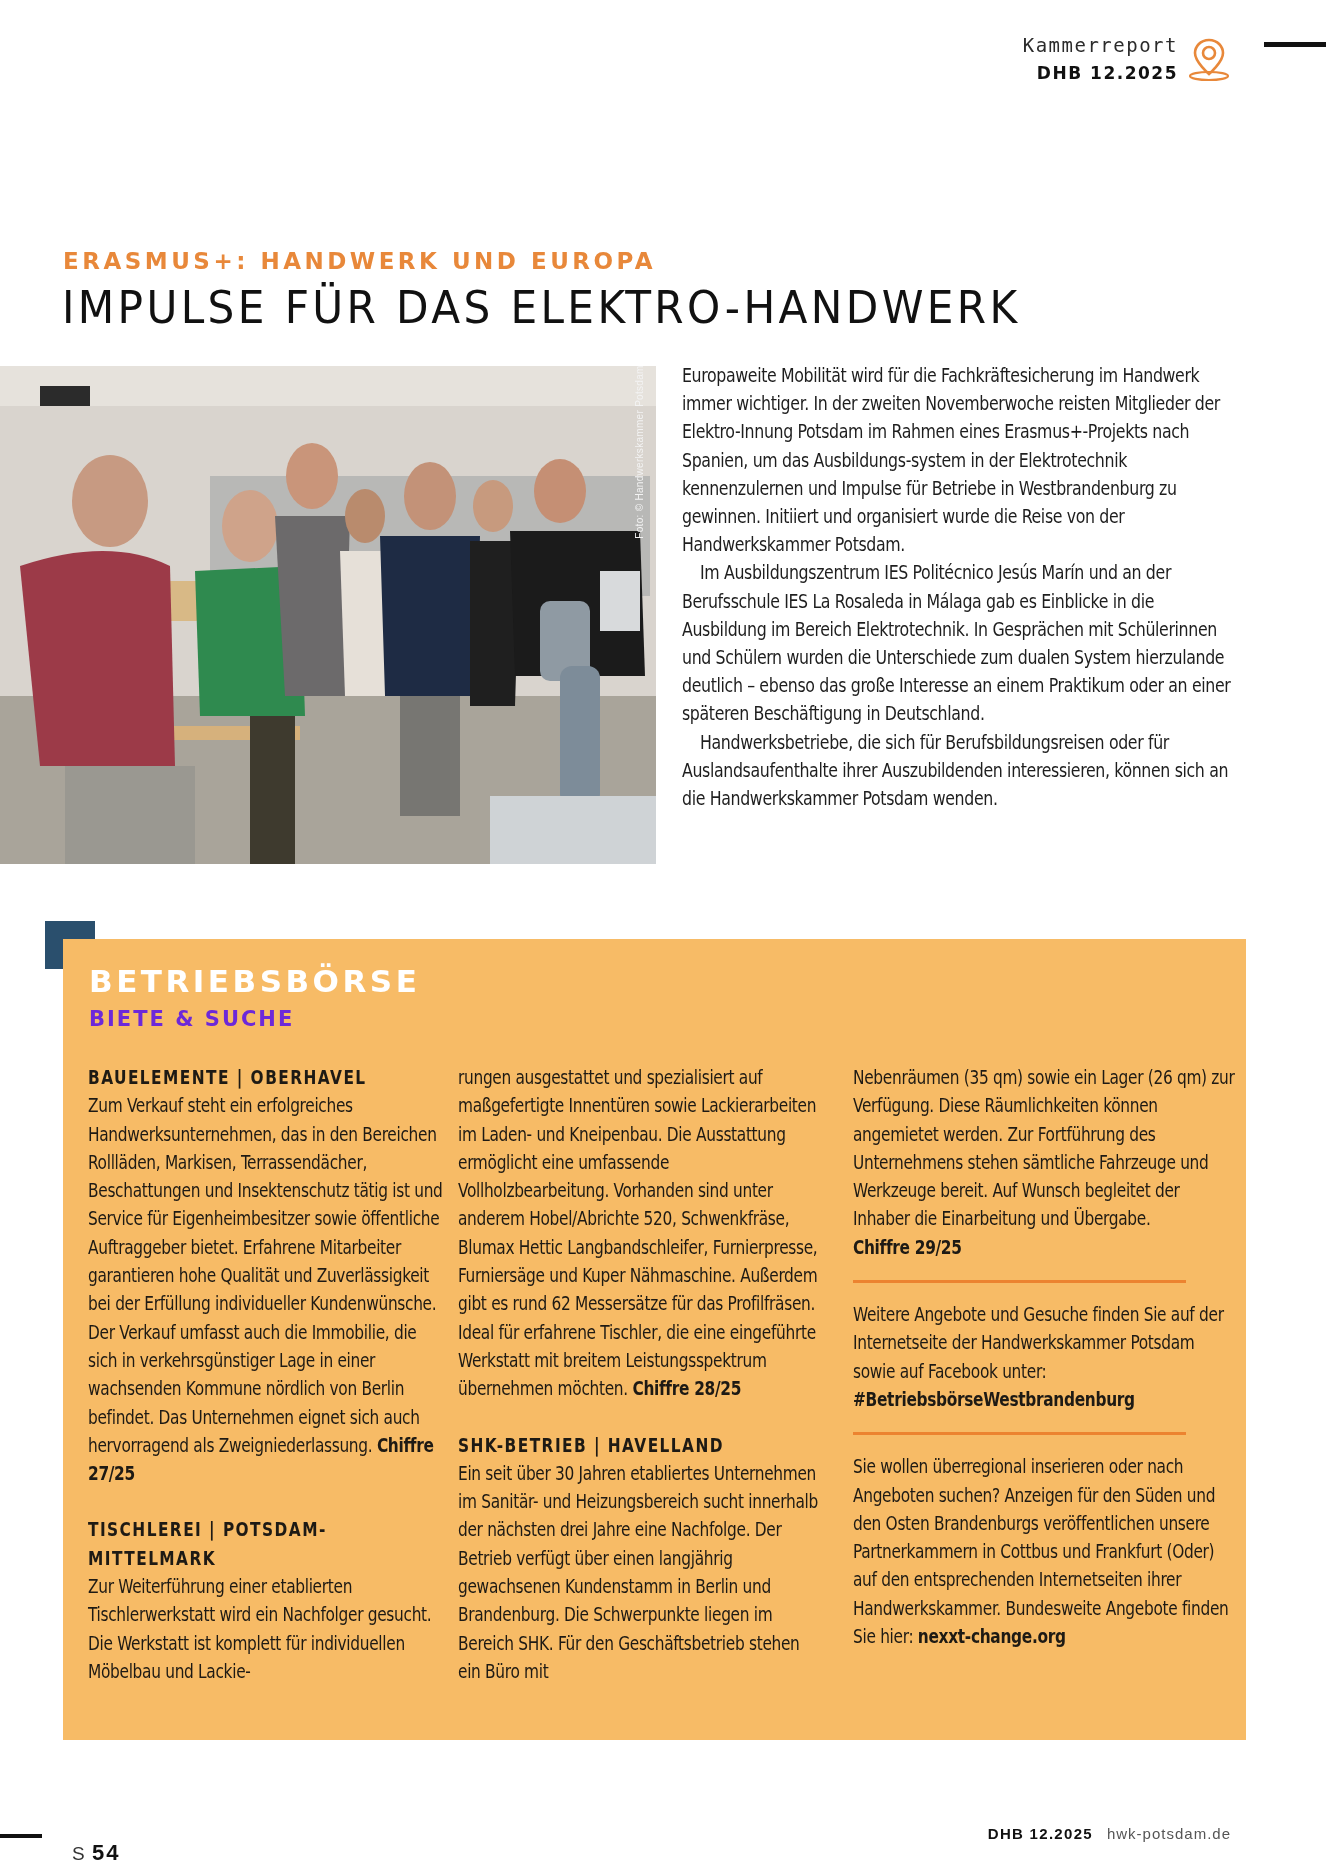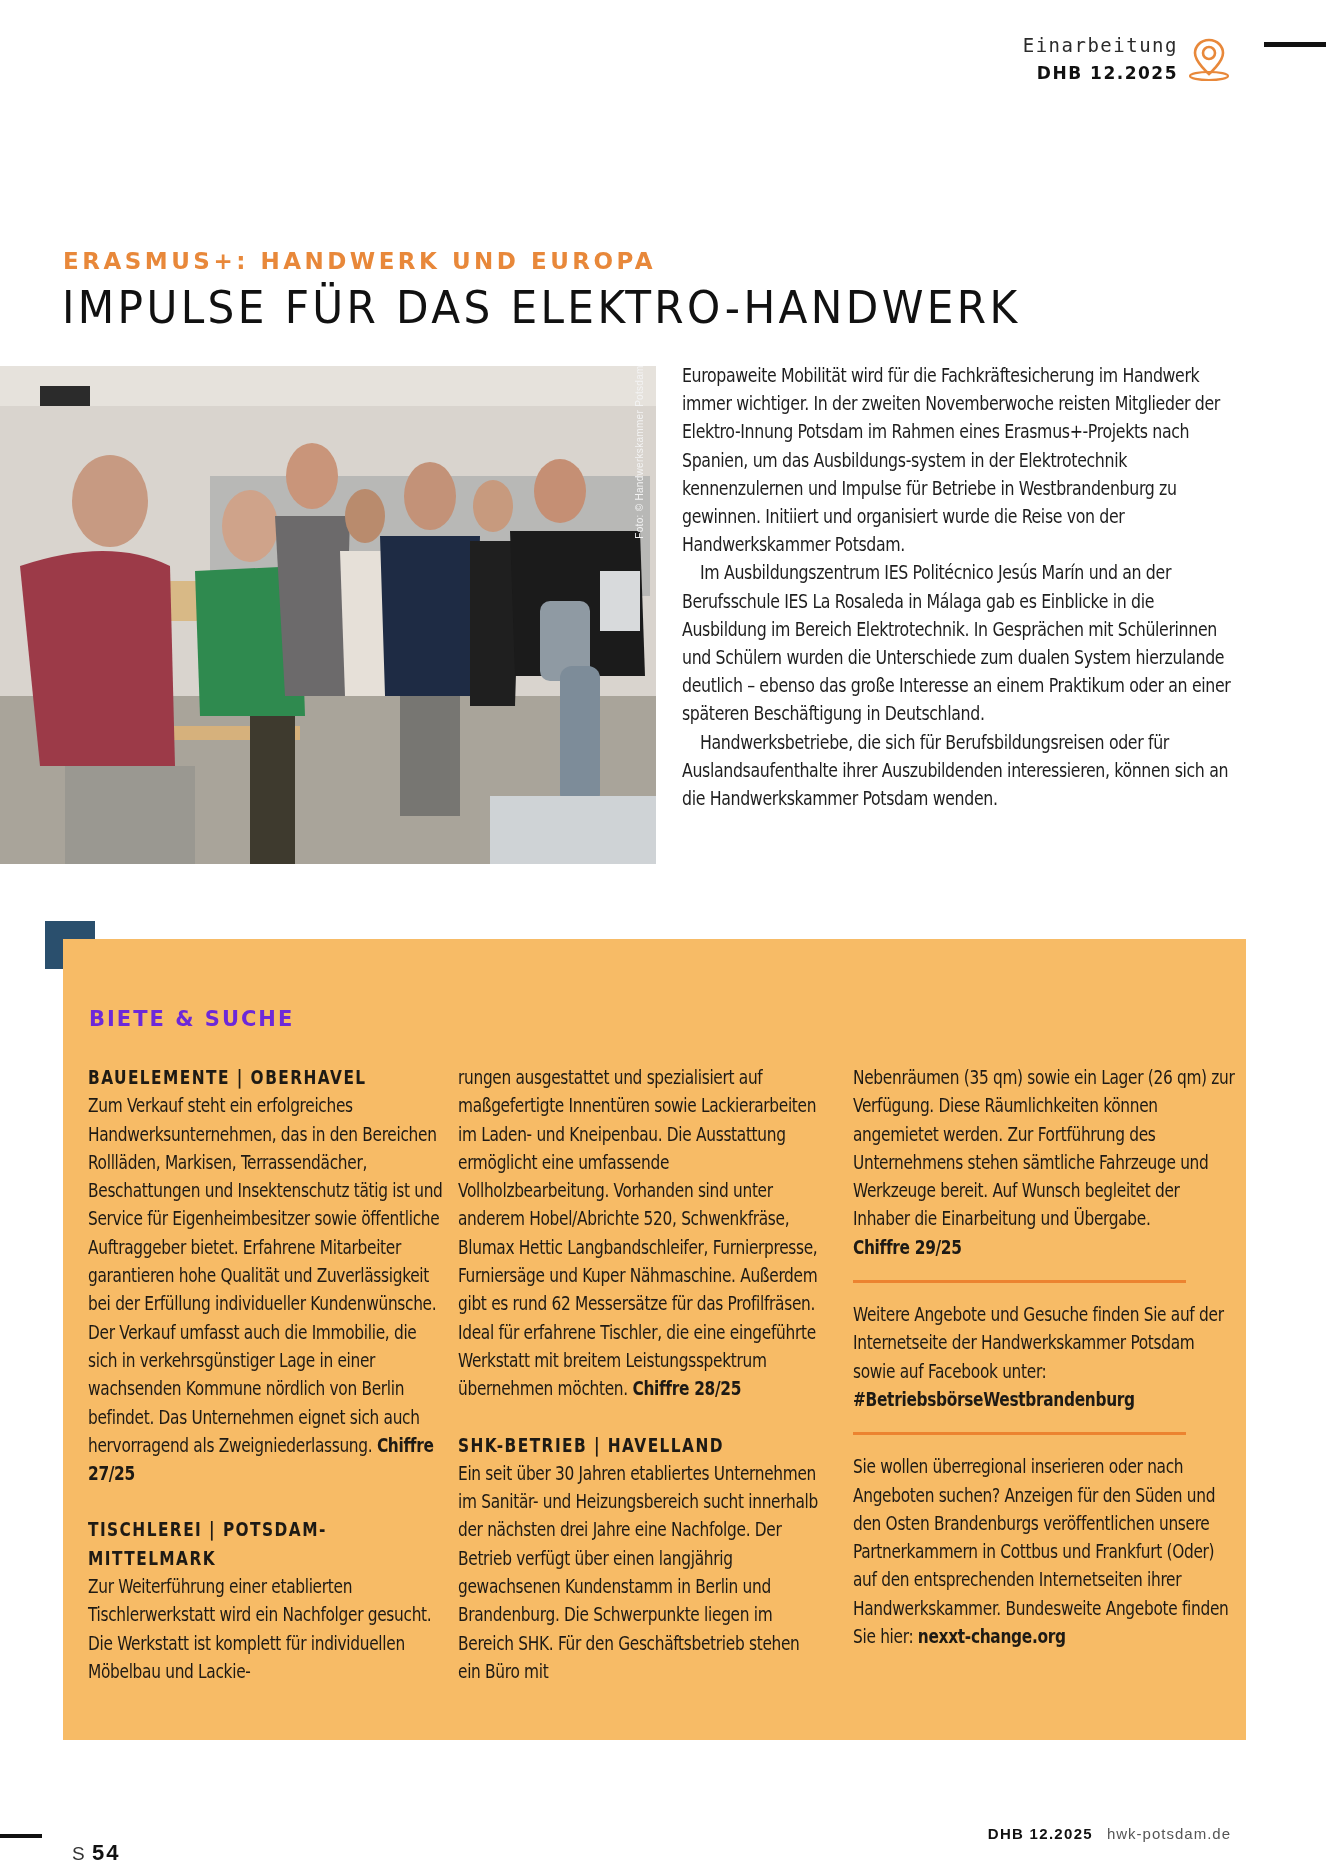--- a/index.html
+++ b/index.html
@@ -54,7 +54,7 @@
 <body>
 
 <div class="hdr">
-  <div class="hdr-kicker">Einarbeitung</div>
+  <div class="hdr-kicker">Kammerreport</div>
   <div class="hdr-issue">DHB 12.2025</div>
   <div class="hdr-pin">
     <svg width="44" height="48" viewBox="0 0 44 48">

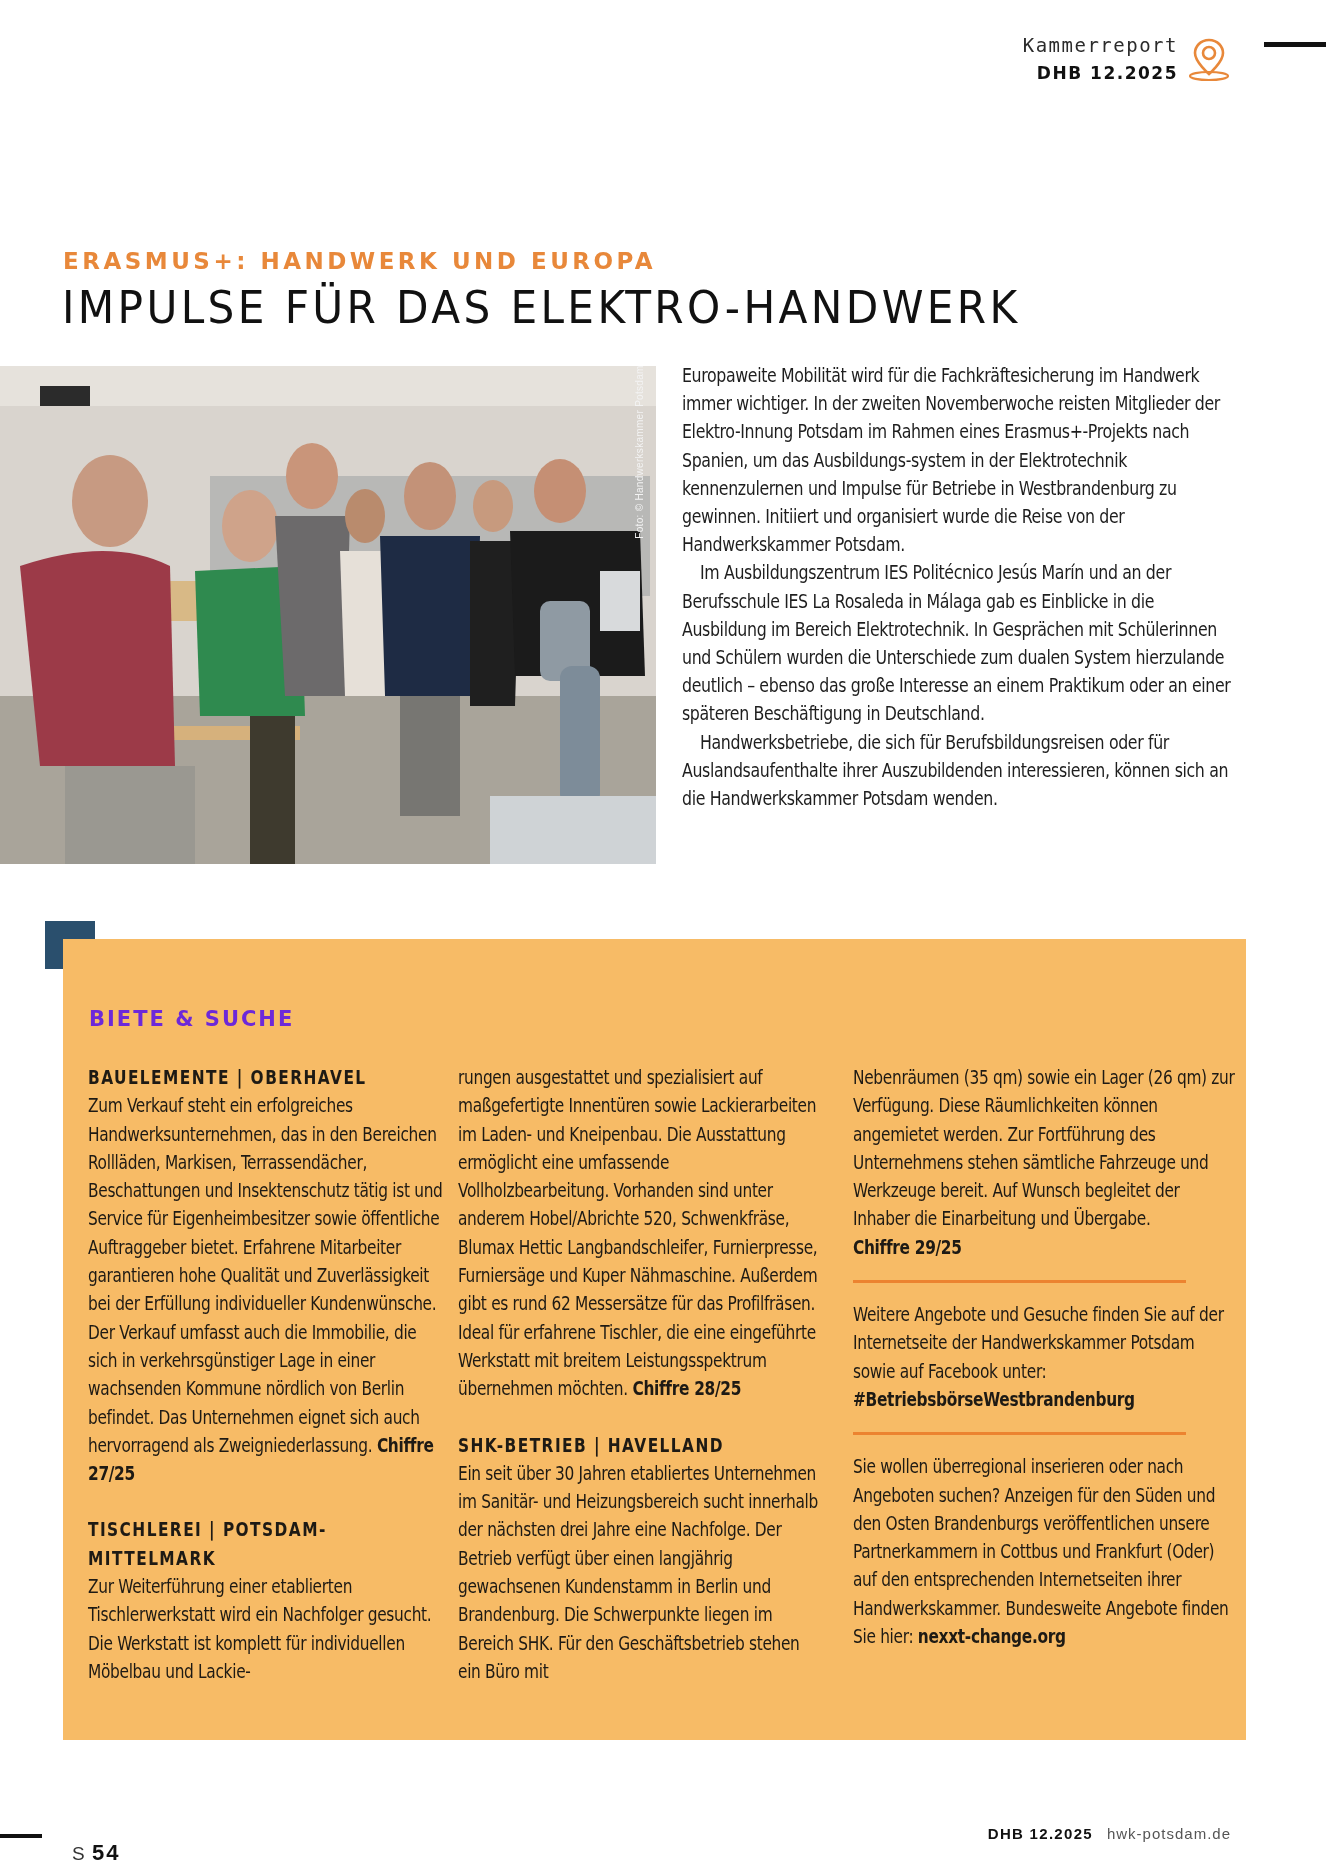--- a/index.html
+++ b/index.html
@@ -115,6 +115,7 @@
 
 <div class="corner"></div>
 <div class="box">
+  <div class="box-title">BETRIEBSBÖRSE</div>
   <div class="box-sub">BIETE &amp; SUCHE</div>
 
   <div class="col col1">

